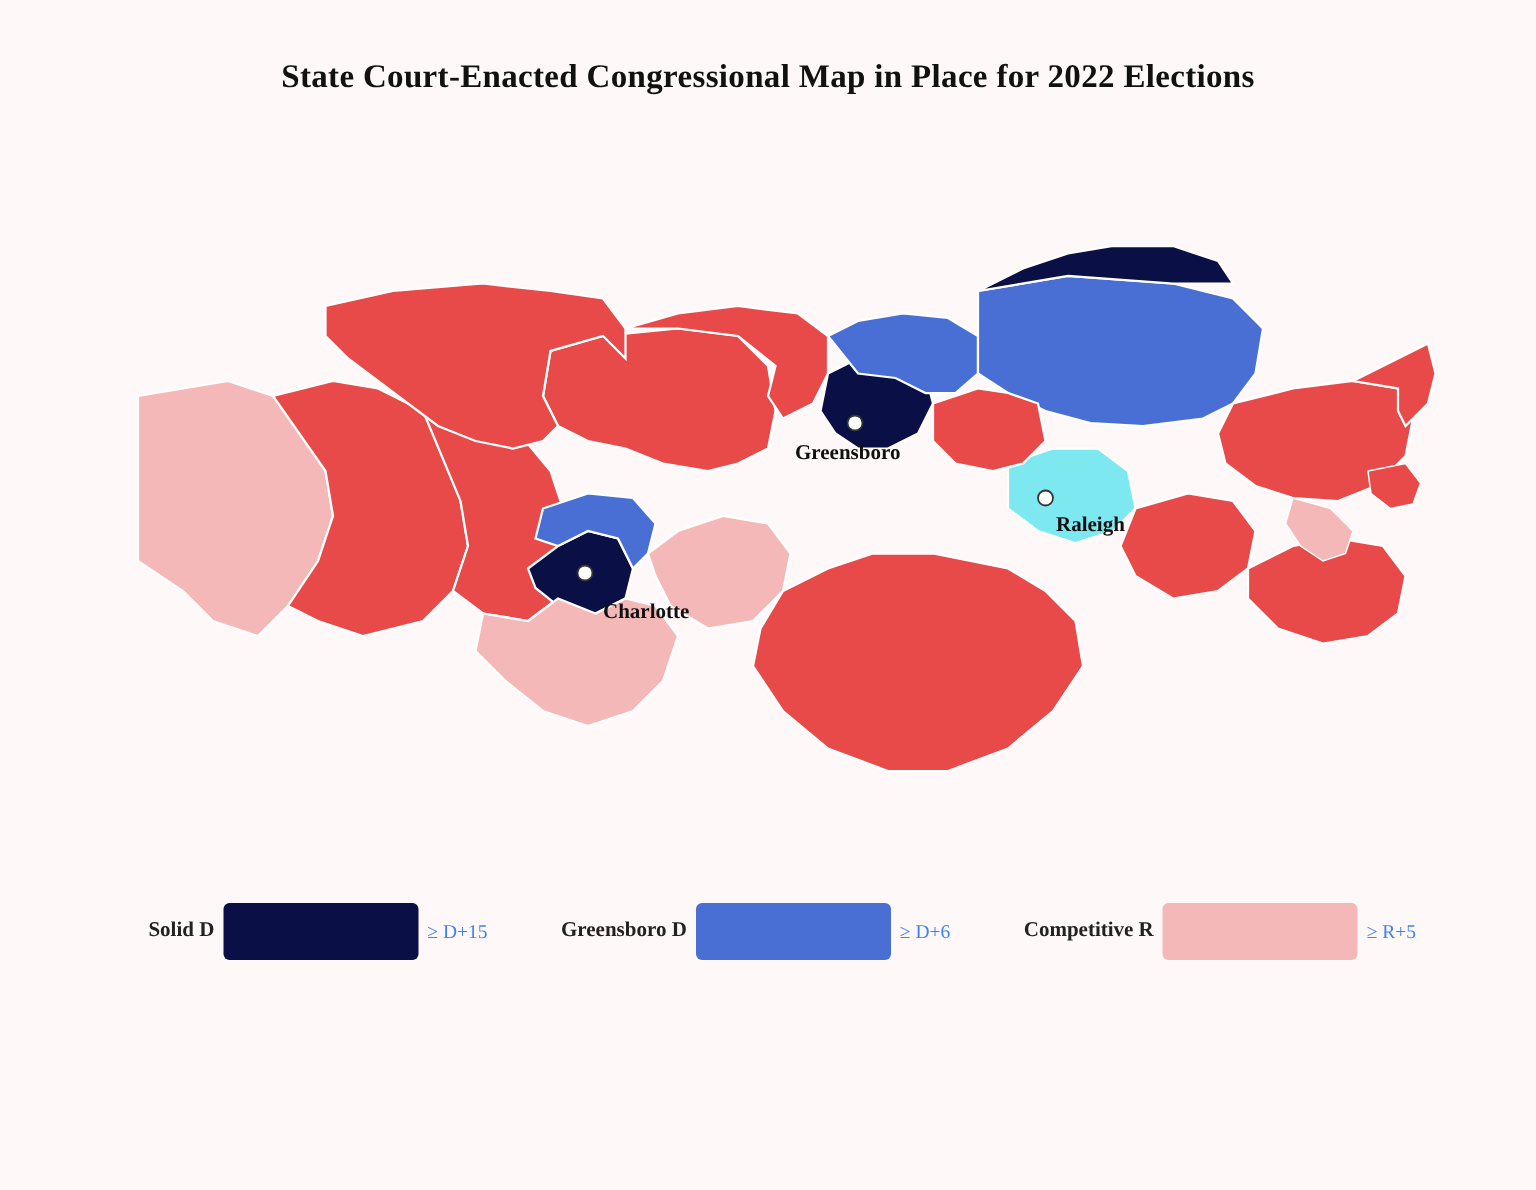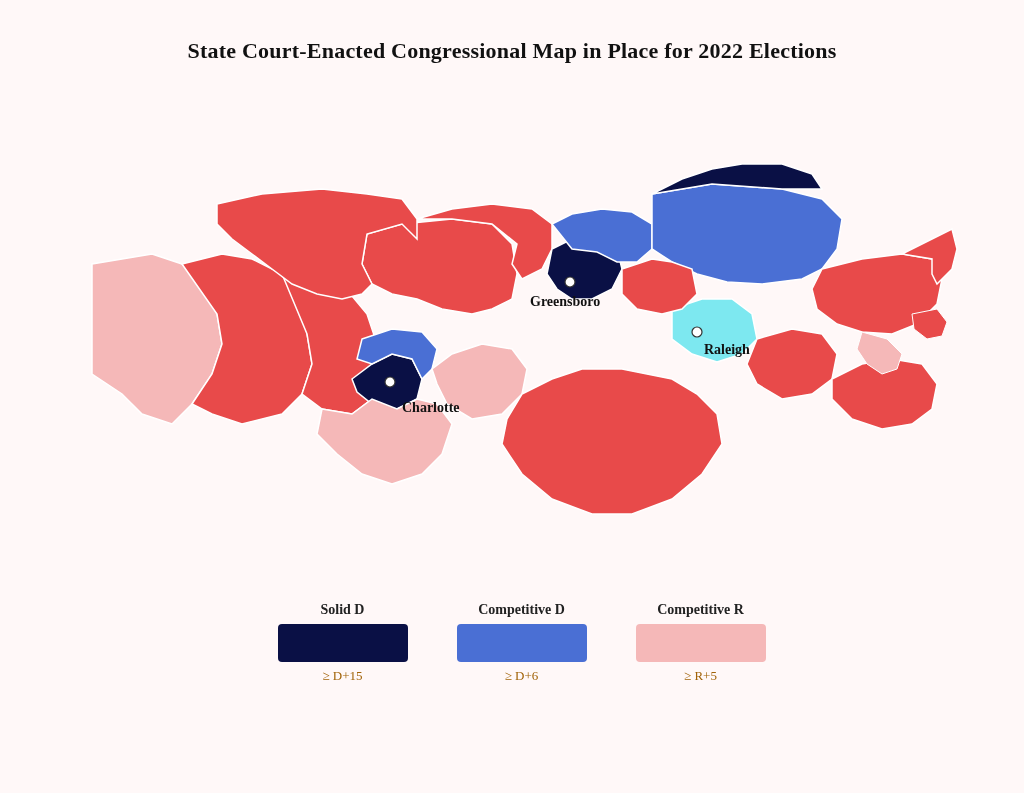--- a/index.html
+++ b/index.html
@@ -43,7 +43,7 @@
     }
     .legend-item {
       display: flex;
-      flex-direction: column;
+      flex-direction: row;
       align-items: center;
       gap: 6px;
       margin-left: 19px;

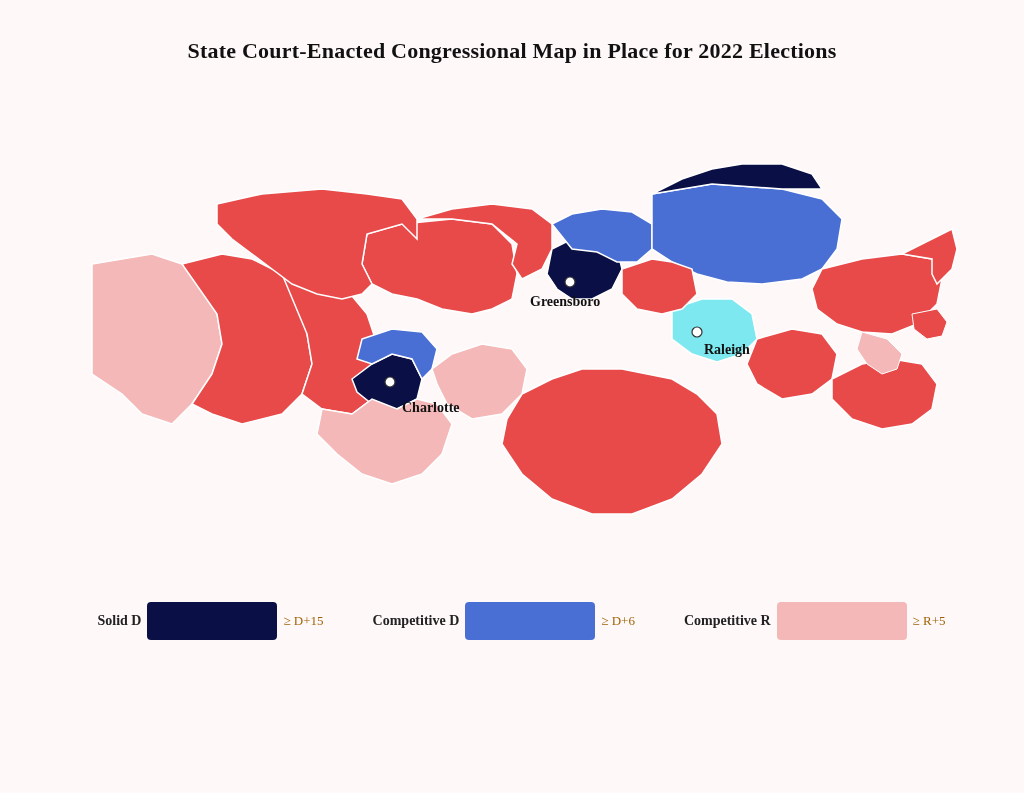--- a/index.html
+++ b/index.html
@@ -62,7 +62,7 @@
     }
     .legend-sublabel {
       font-size: 13px;
-      color: #a16207;
+      color: #3b82f6;
       text-align: center;
     }
     .city-label {

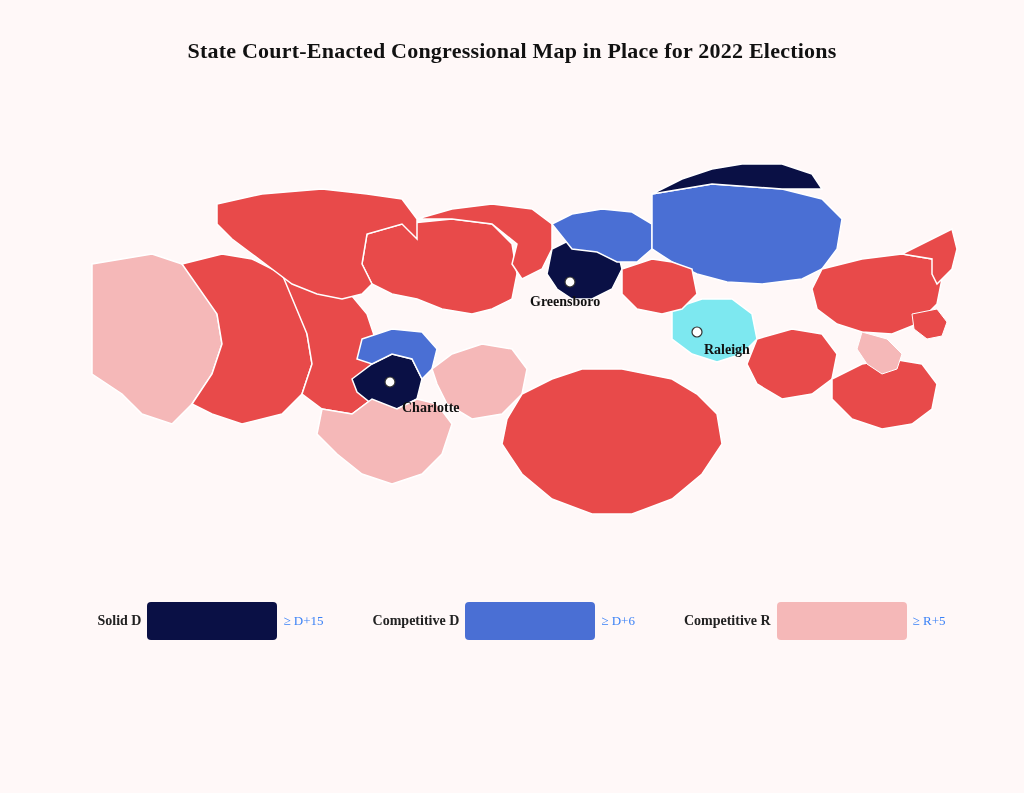--- a/index.html
+++ b/index.html
@@ -145,7 +145,7 @@
     <div class="legend-sublabel">≥ D+15</div>
   </div>
   <div class="legend-item">
-    <div class="legend-label">Competitive D</div>
+    <div class="legend-label">Greensboro D</div>
     <div class="legend-box" style="background:#4a6fd4;"></div>
     <div class="legend-sublabel">≥ D+6</div>
   </div>

